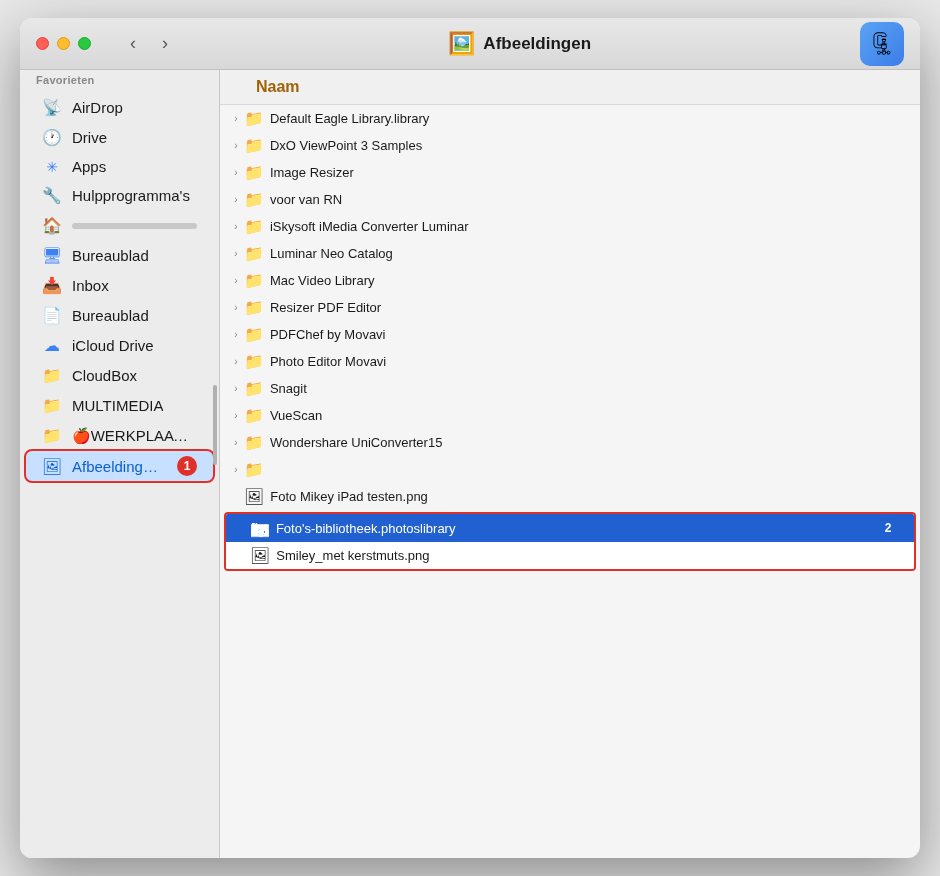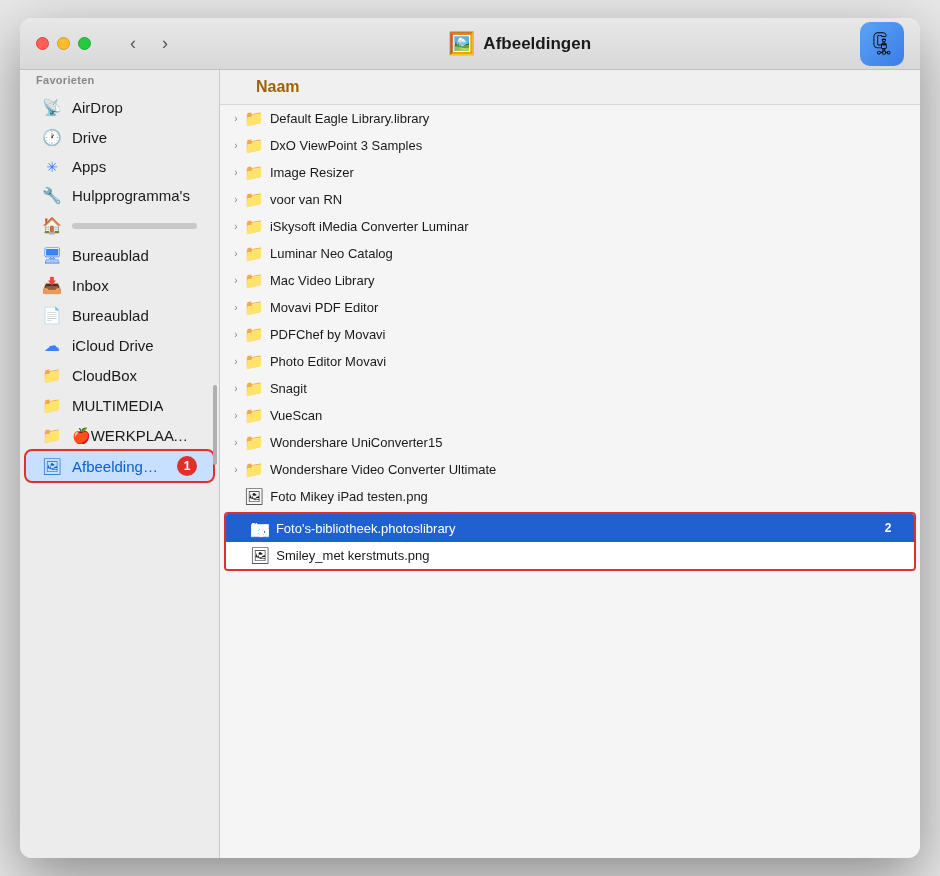--- a/index.html
+++ b/index.html
@@ -389,7 +389,7 @@
       <div class="file-row">
         <span class="expand-arrow">›</span>
         <span class="file-icon">📁</span>
-        <span class="file-name">Movavi PDF Editor</span>
+        <span class="file-name">Resizer PDF Editor</span>
       </div>
       <div class="file-row">
         <span class="expand-arrow">›</span>

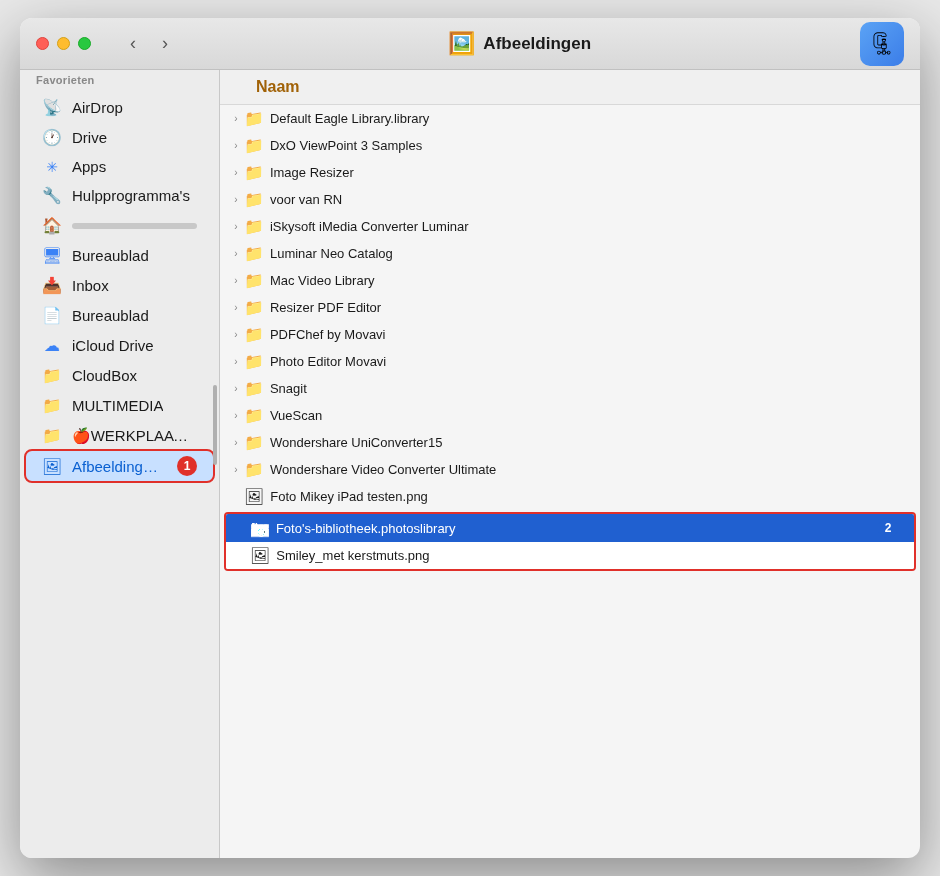--- a/index.html
+++ b/index.html
@@ -419,7 +419,6 @@
       <div class="file-row">
         <span class="expand-arrow">›</span>
         <span class="file-icon">📁</span>
-        <span class="file-name">Wondershare Video Converter Ultimate</span>
       </div>
       <div class="file-row">
         <span class="expand-arrow"></span>

